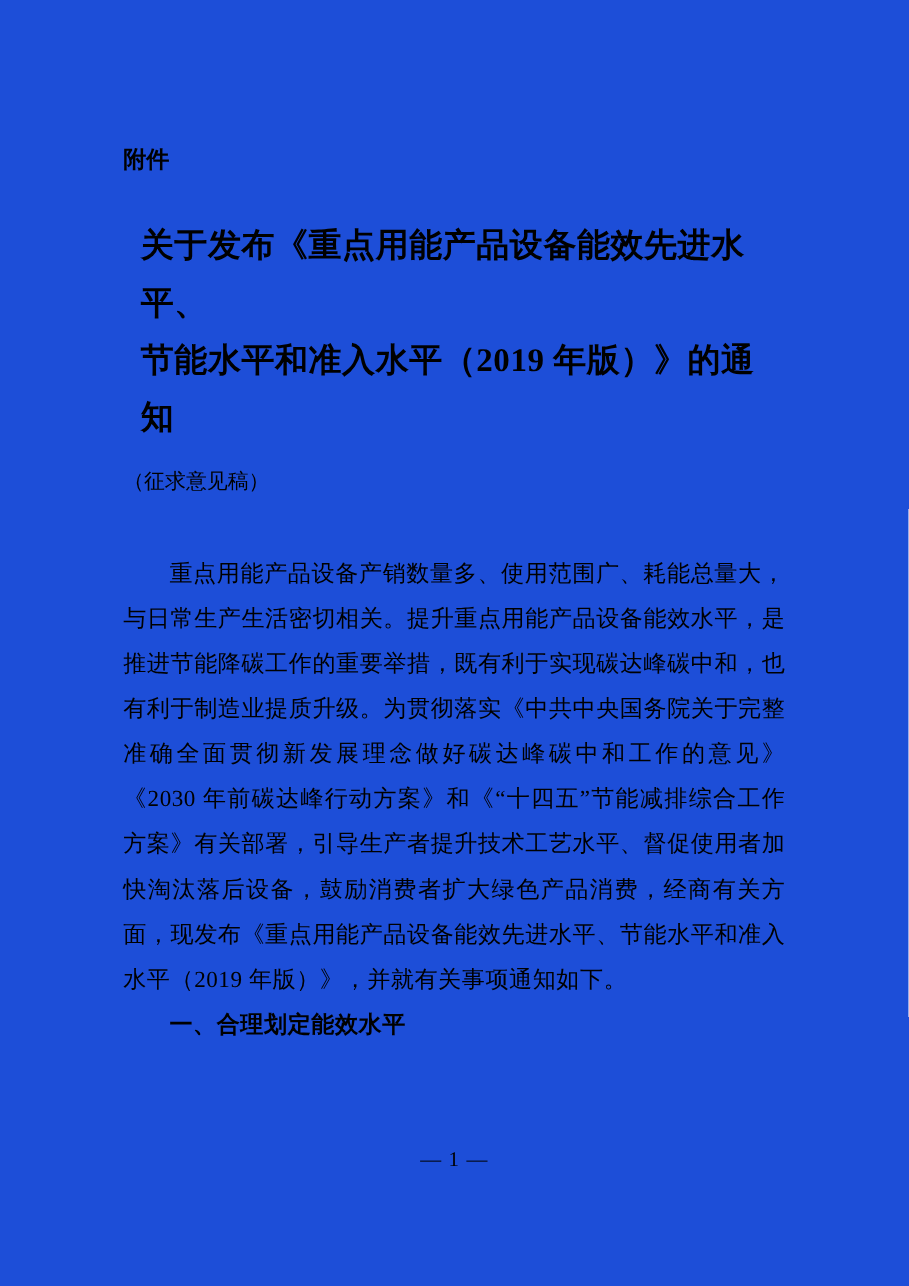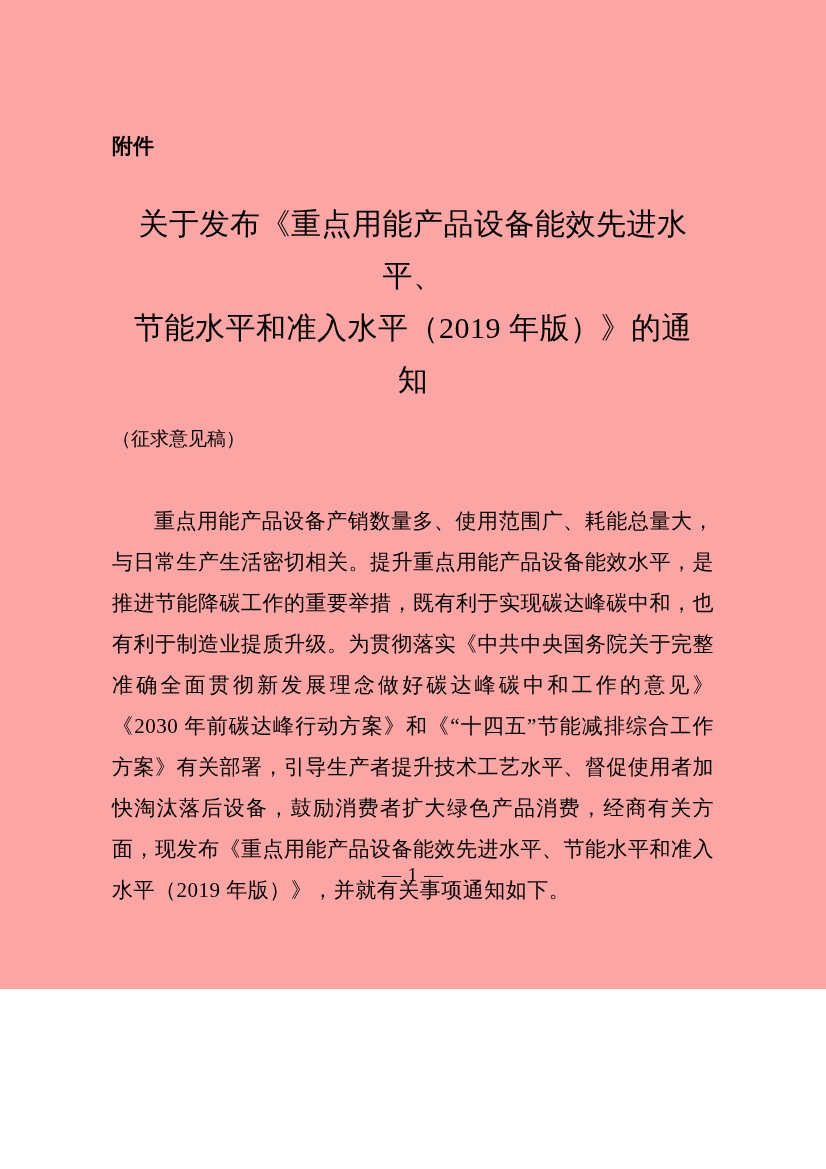--- a/index.html
+++ b/index.html
@@ -10,9 +10,9 @@
   .page {
     position: relative;
     width: 826px;
-    height: 989px;
+    height: 1169px;
     margin: 0 auto;
-    background: #fca5a5;
+    background: #1d4ed8;
     box-sizing: border-box;
     padding: 132px 112px 0 112px;
     font-family: "Liberation Serif", "DejaVu Serif", serif;

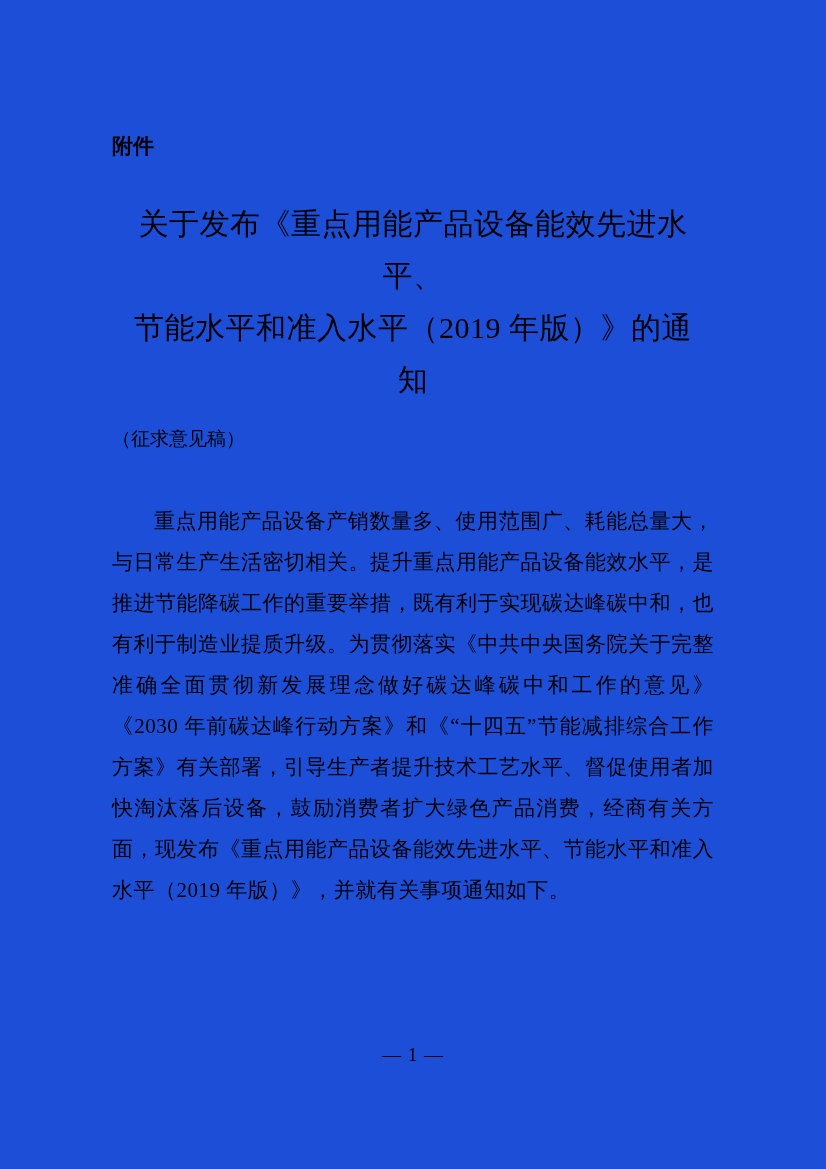--- a/index.html
+++ b/index.html
@@ -29,8 +29,7 @@
   }
   .title {
     margin: 16px;
-    text-align: center;
-    font-weight: 400;
+    font-weight: 700;
     font-size: 30px;
     line-height: 52px;
     letter-spacing: 0.5px;

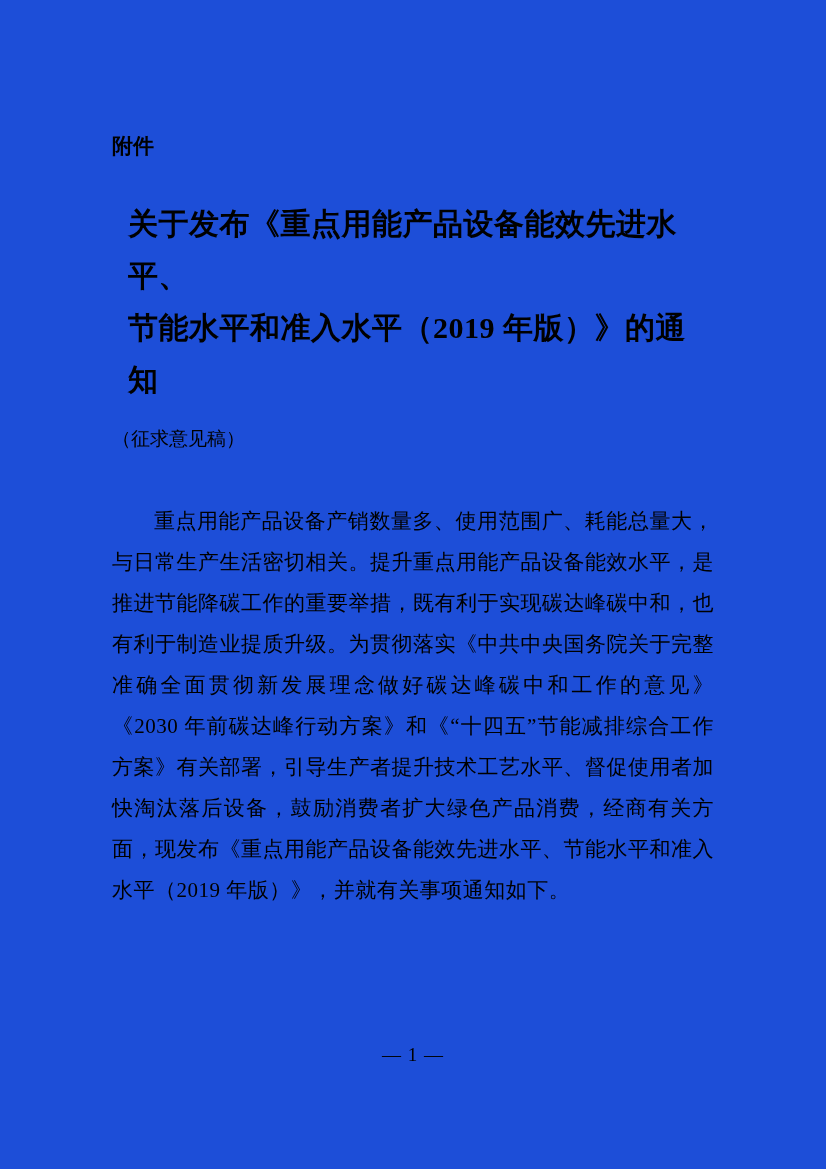--- a/index.html
+++ b/index.html
@@ -93,6 +93,7 @@
 
   <p class="body-para">重点用能产品设备产销数量多、使用范围广、耗能总量大，与日常生产生活密切相关。提升重点用能产品设备能效水平，是推进节能降碳工作的重要举措，既有利于实现碳达峰碳中和，也有利于制造业提质升级。为贯彻落实《中共中央国务院关于完整准确全面贯彻新发展理念做好碳达峰碳中和工作的意见》《2030 年前碳达峰行动方案》和《“十四五”节能减排综合工作方案》有关部署，引导生产者提升技术工艺水平、督促使用者加快淘汰落后设备，鼓励消费者扩大绿色产品消费，经商有关方面，现发布《重点用能产品设备能效先进水平、节能水平和准入水平（2019 年版）》，并就有关事项通知如下。</p>
 
+  <h2 class="section-heading">一、合理划定能效水平</h2>
 
 
   <div class="footer">— 1 —</div>

